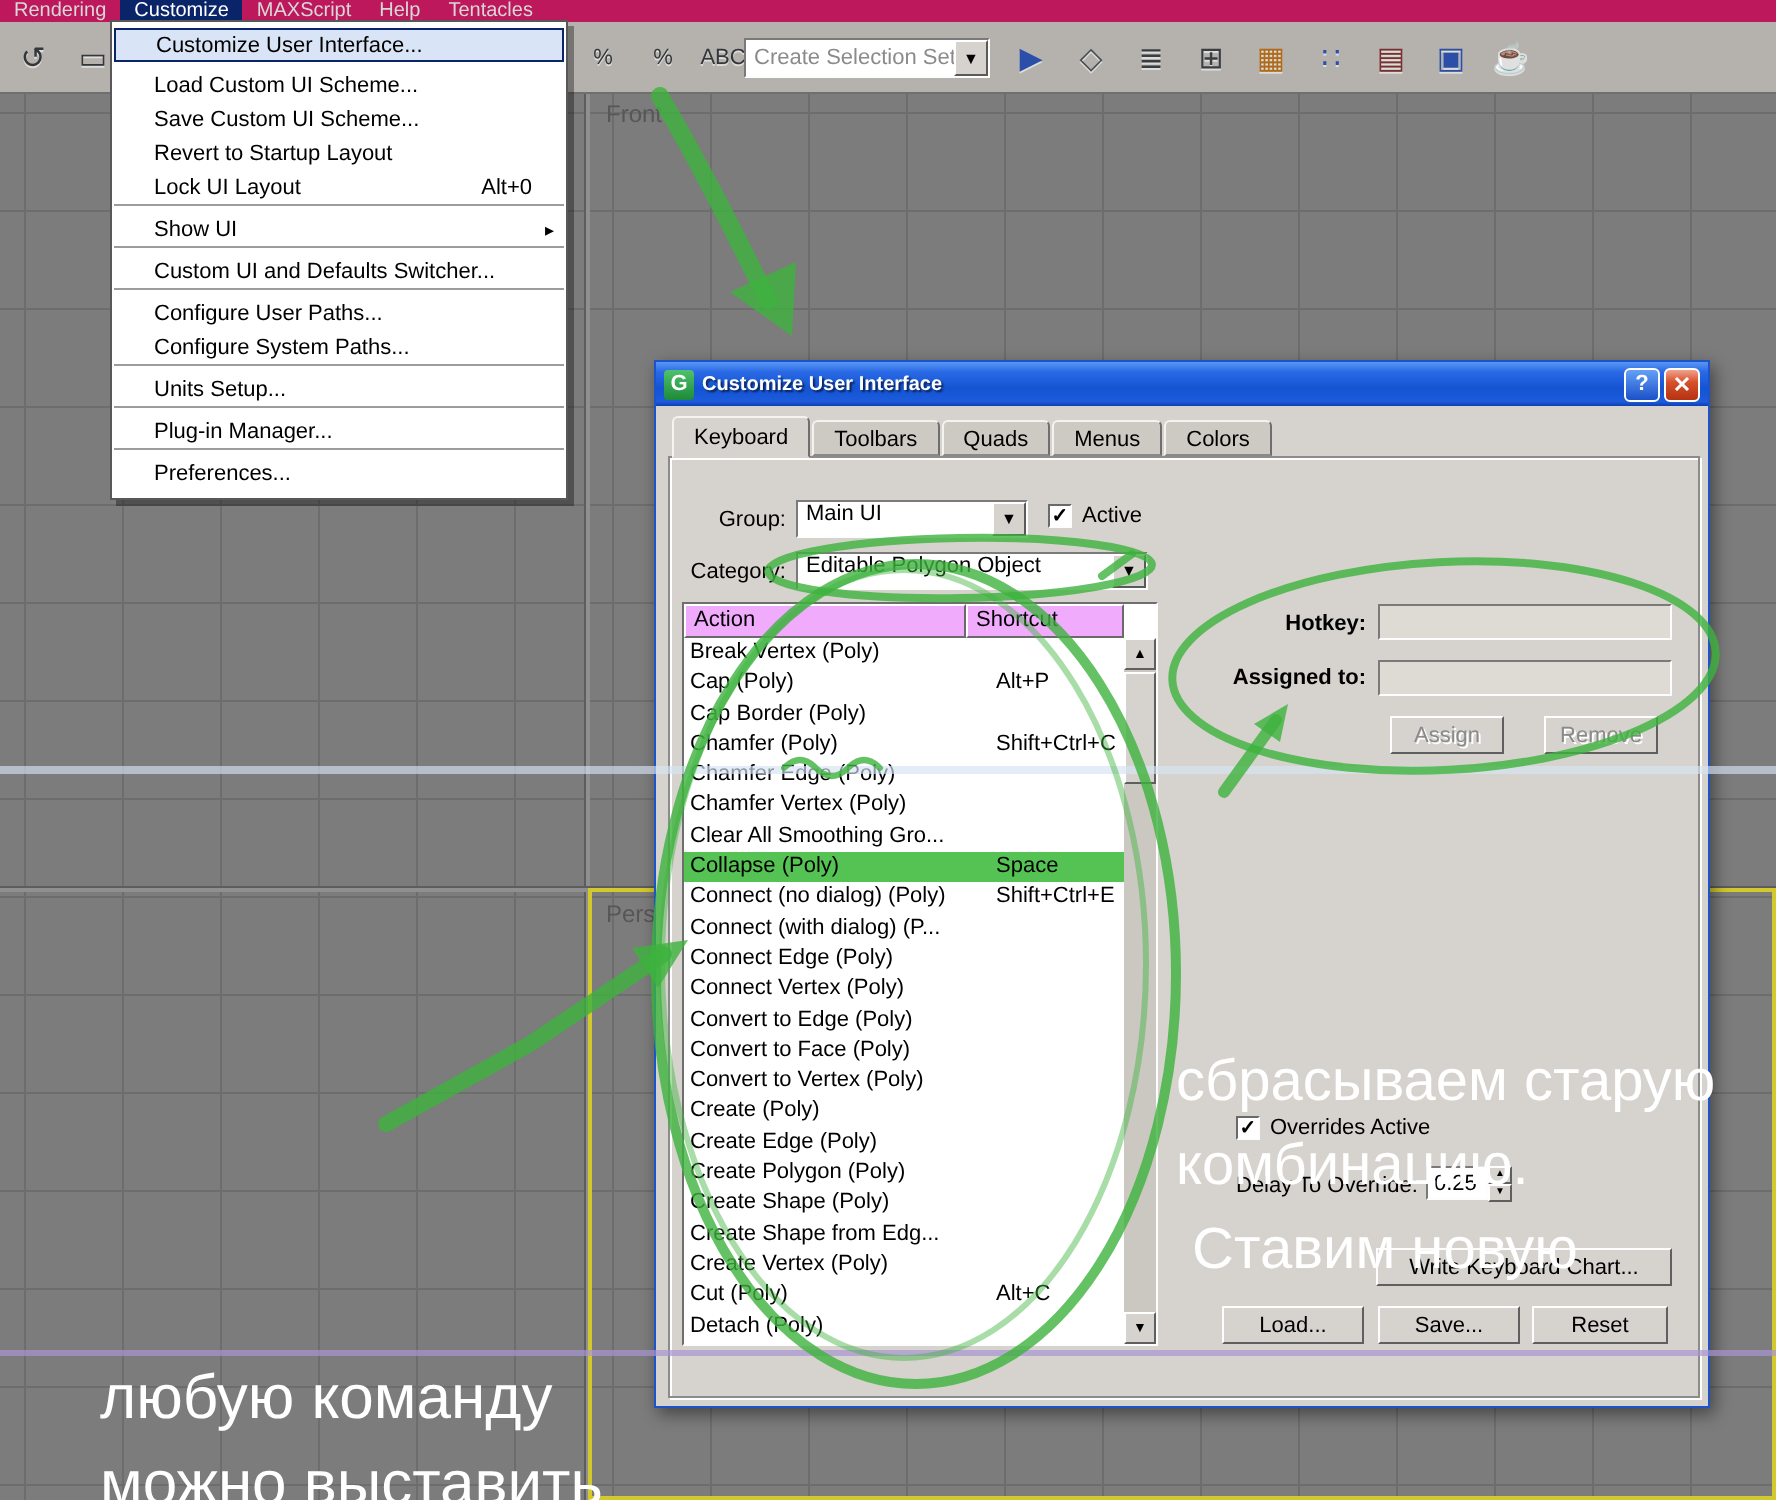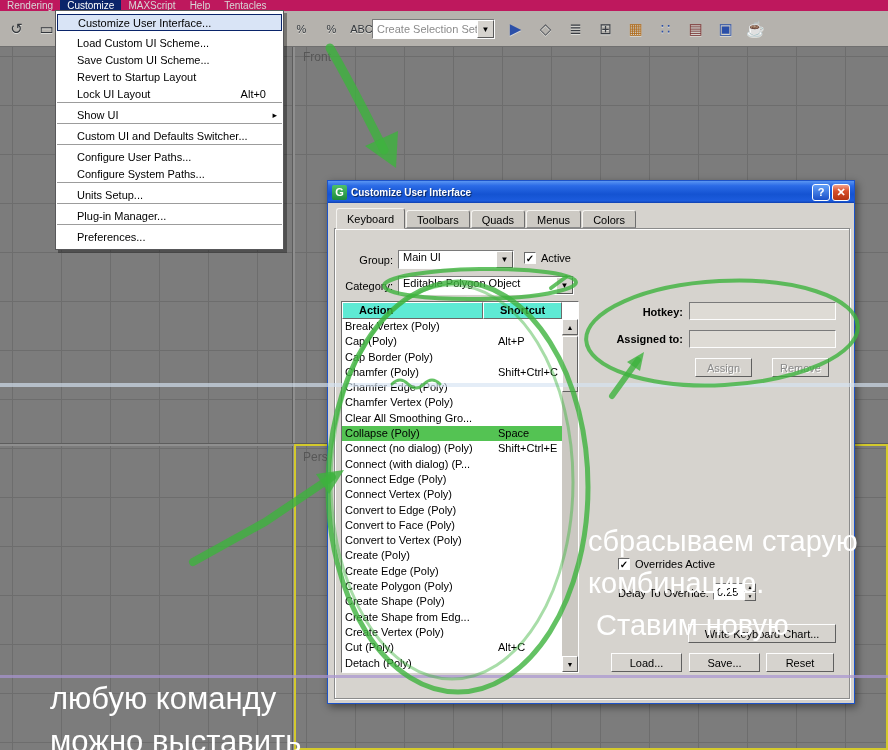--- a/index.html
+++ b/index.html
@@ -101,8 +101,8 @@
   .action-list { position: absolute; left: 13px; top: 120px; width: 238px; height: 372px;
     background: #fff; border: 1px solid; border-color: #6e6e6e #fdfdfd #fdfdfd #6e6e6e; }
   .list-header { display: flex; height: 17px; }
-  .col-hdr { background: #5eead4; border: 1px solid; border-color: #fff #6a6a6a #6a6a6a #fff;
-    font-size: 11px; padding: 1px 16px; white-space: nowrap; overflow: hidden; font-weight: bold; }
+  .col-hdr { background: #f0abfc; border: 1px solid; border-color: #fff #6a6a6a #6a6a6a #fff;
+    font-size: 11px; padding: 1px 4px; white-space: nowrap; overflow: hidden; }
   .col-hdr.a { width: 141px; }
   .col-hdr.s { width: 79px; }
   .list-body { position: absolute; left: 0; top: 17px; width: 220px; height: 353px;

